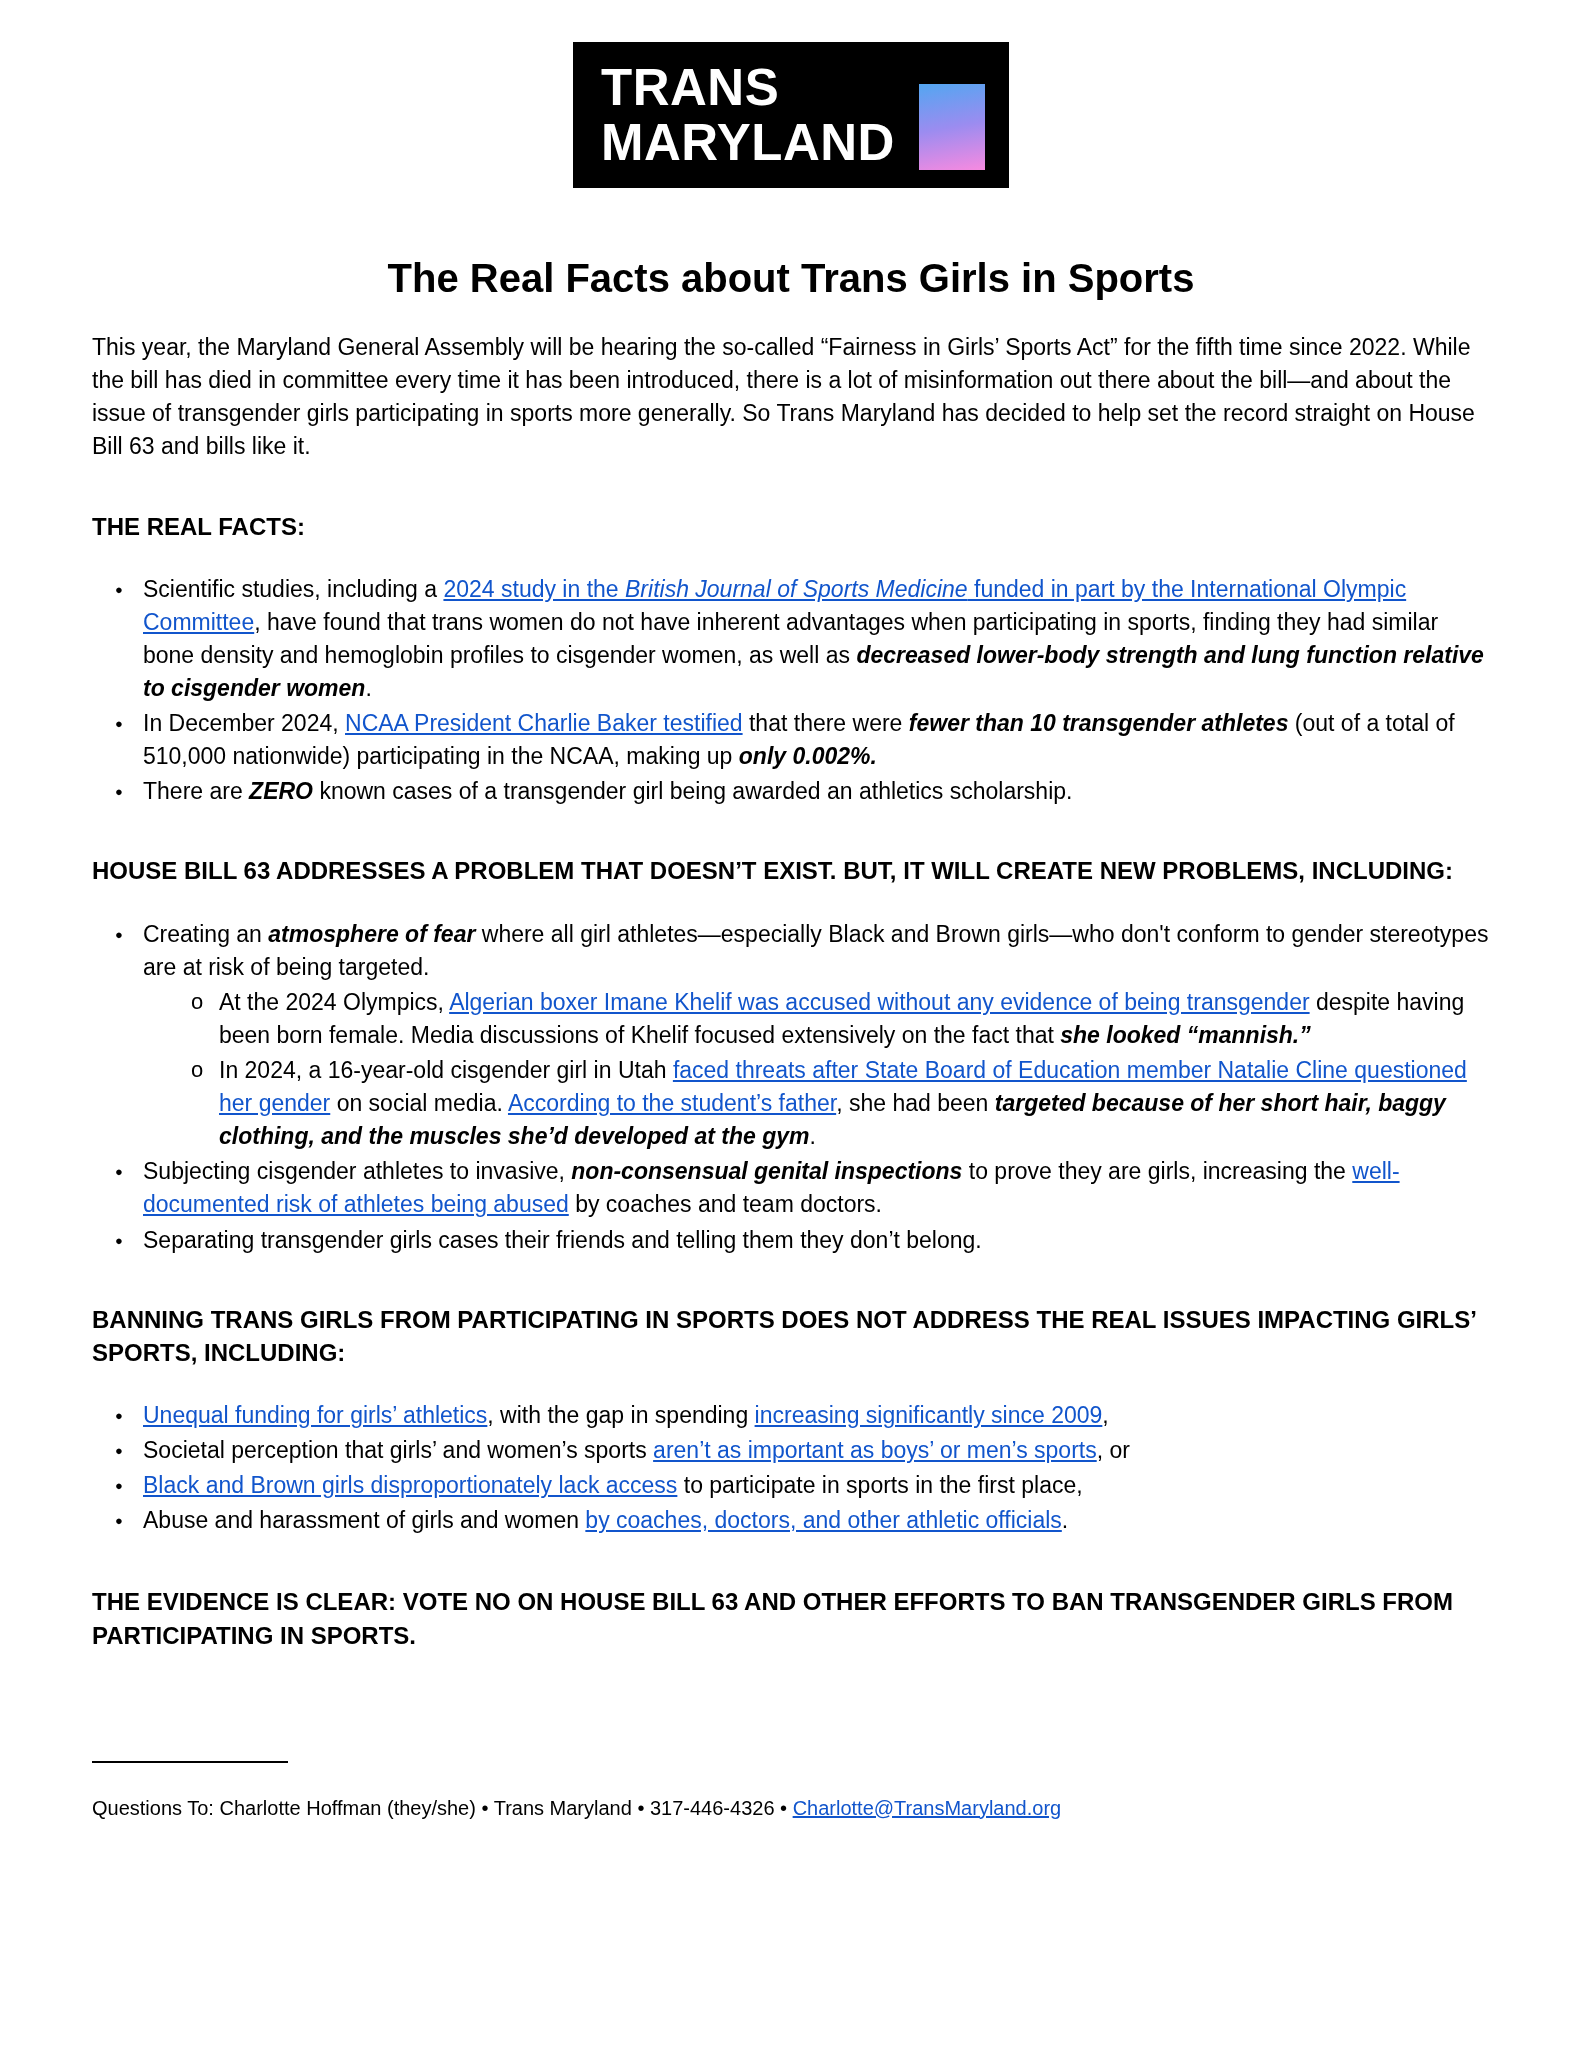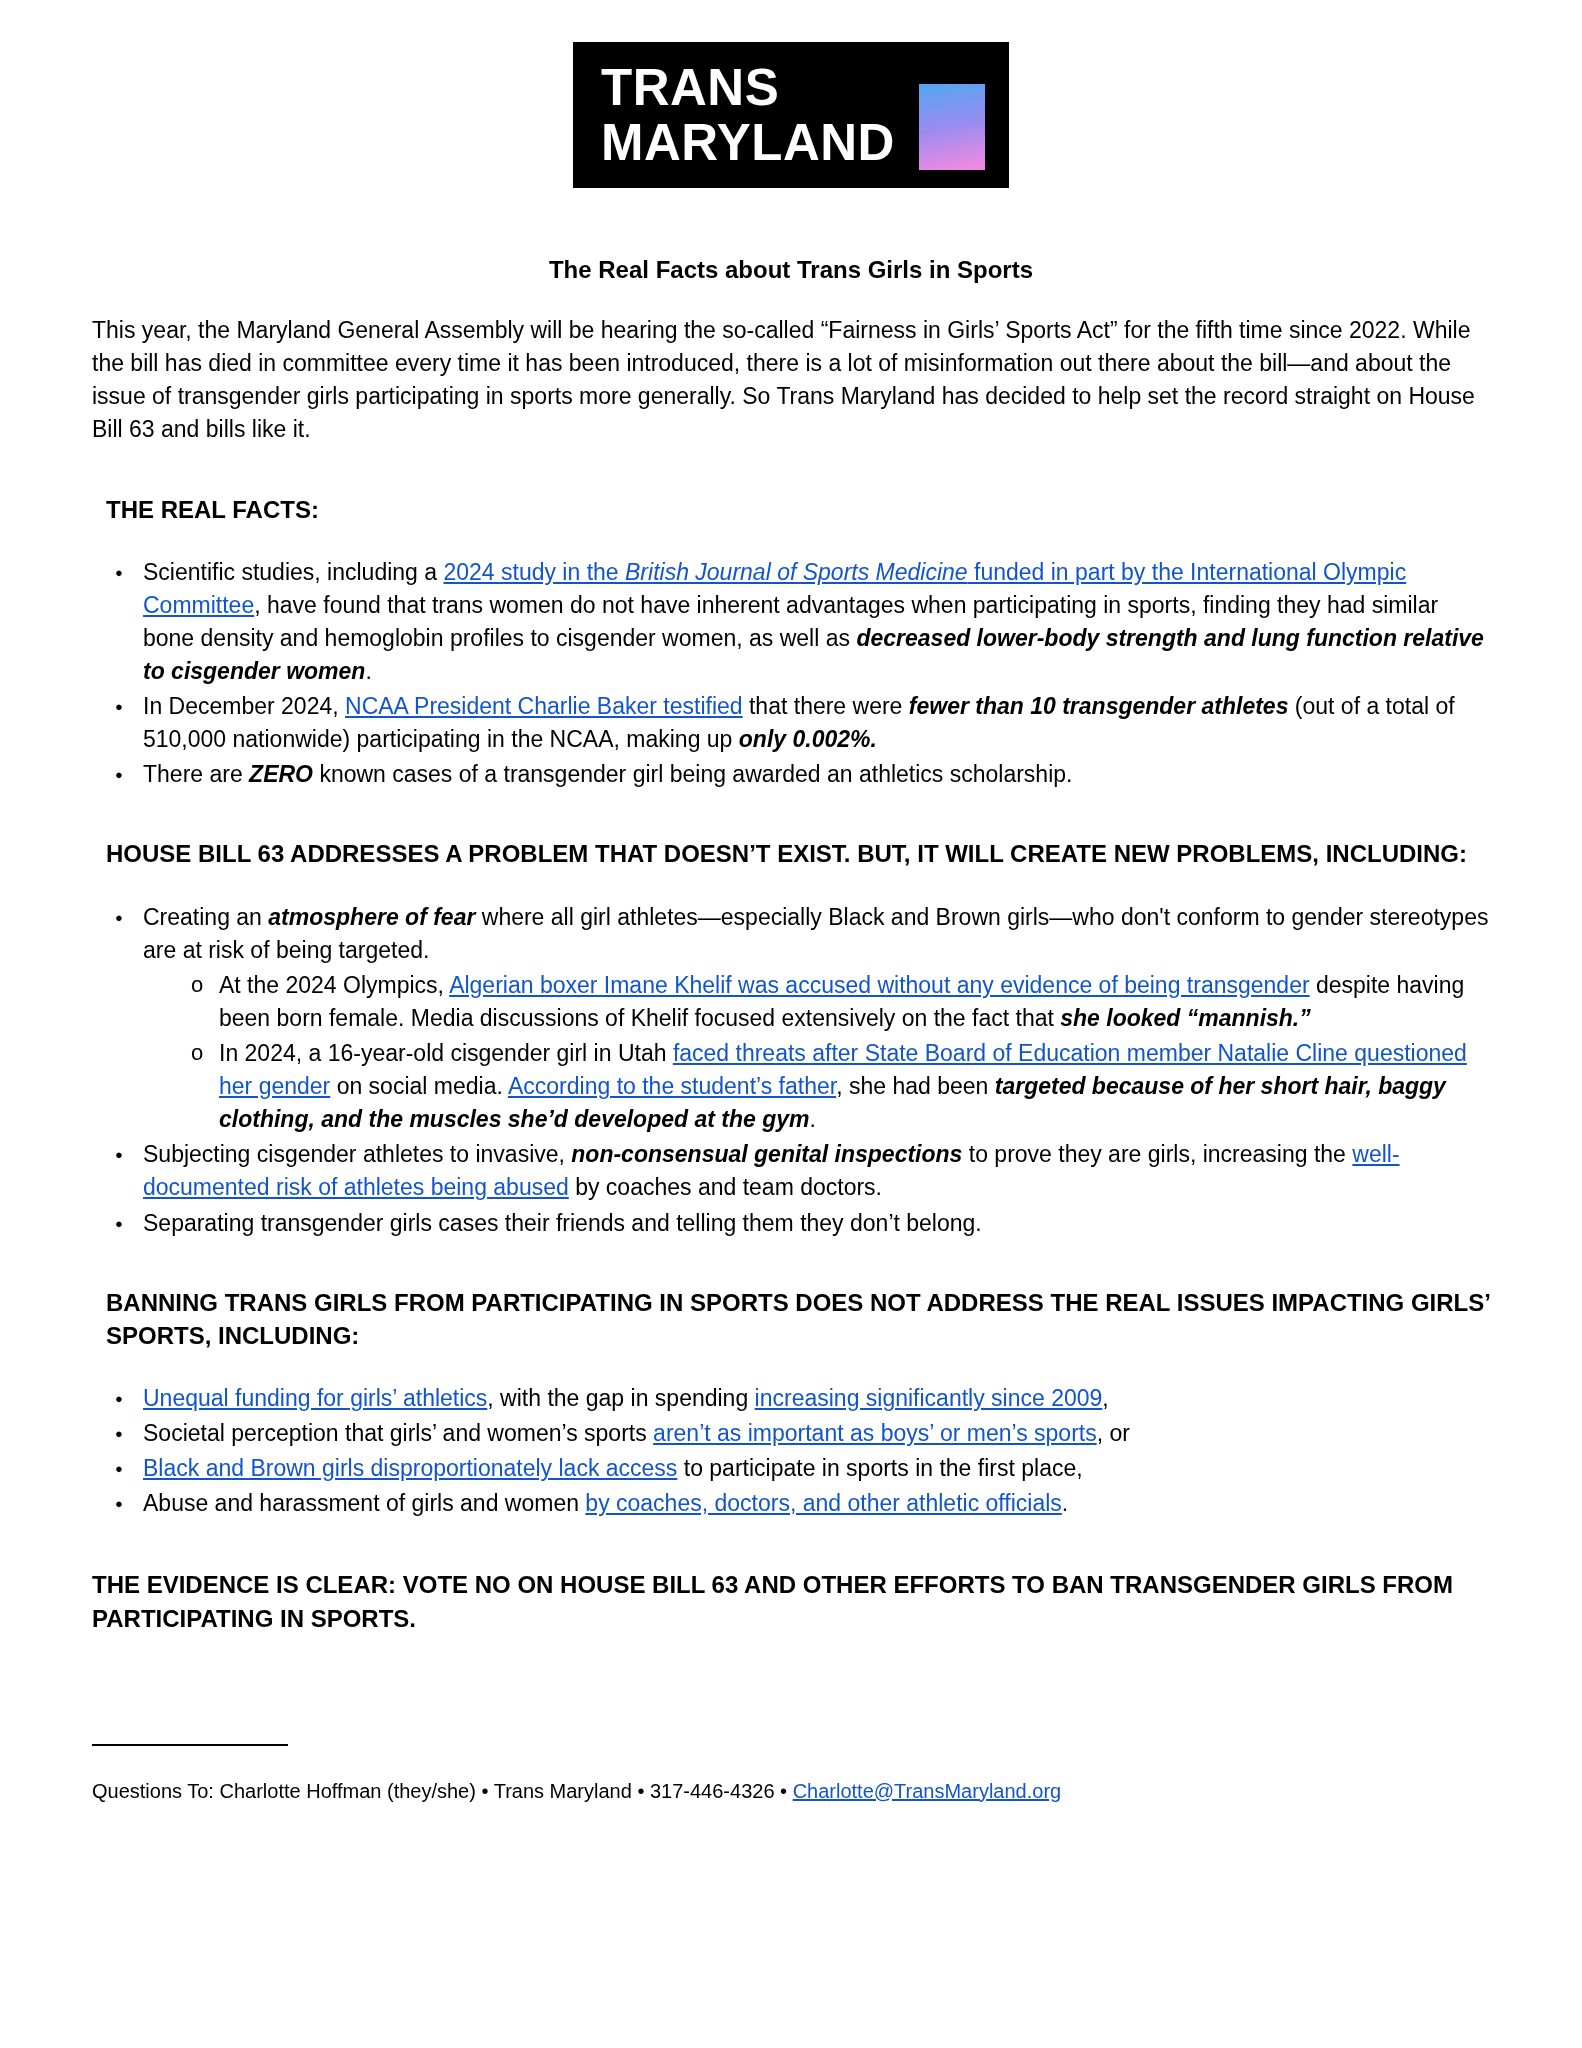--- a/index.html
+++ b/index.html
@@ -46,7 +46,7 @@
   
   .title {
     text-align: center;
-    font-size: 24px;
+    font-size: 40px;
     font-weight: 700;
     margin: 68px 0 30px 0;
   }

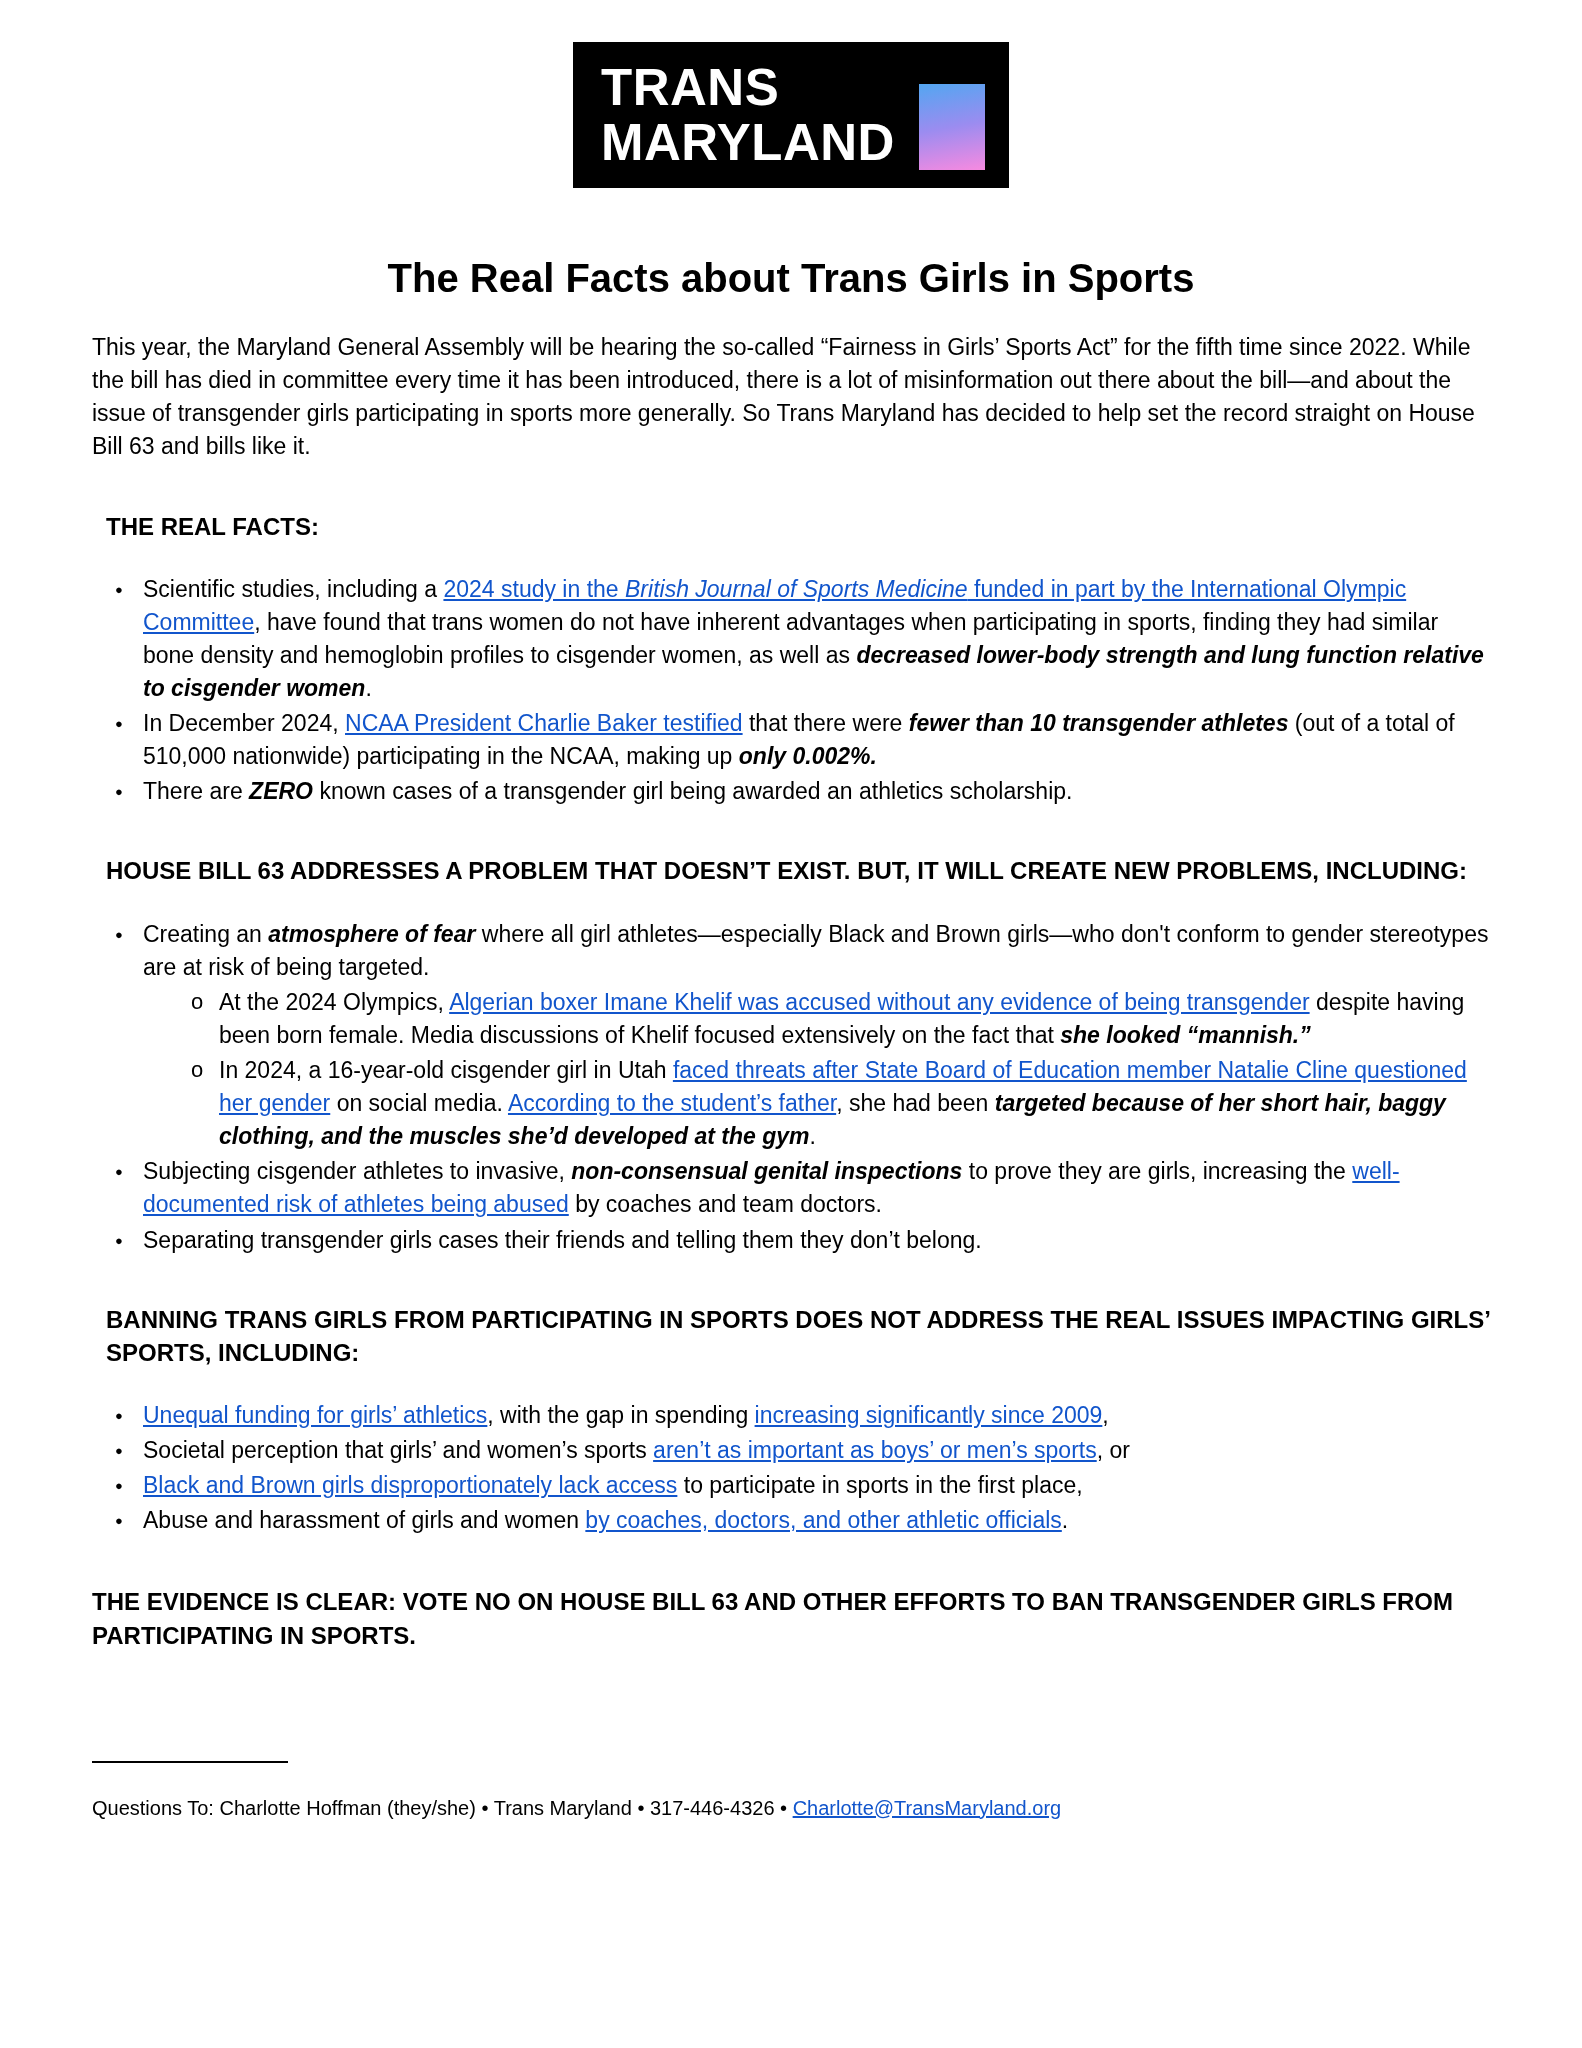--- a/index.html
+++ b/index.html
@@ -60,7 +60,7 @@
     font-size: 24px;
     font-weight: 700;
     line-height: 1.38;
-    margin: 46px 0 30px 14px;
+    margin: 46px 0 30px 0;
   }
   ul.bullets {
     list-style: none;

